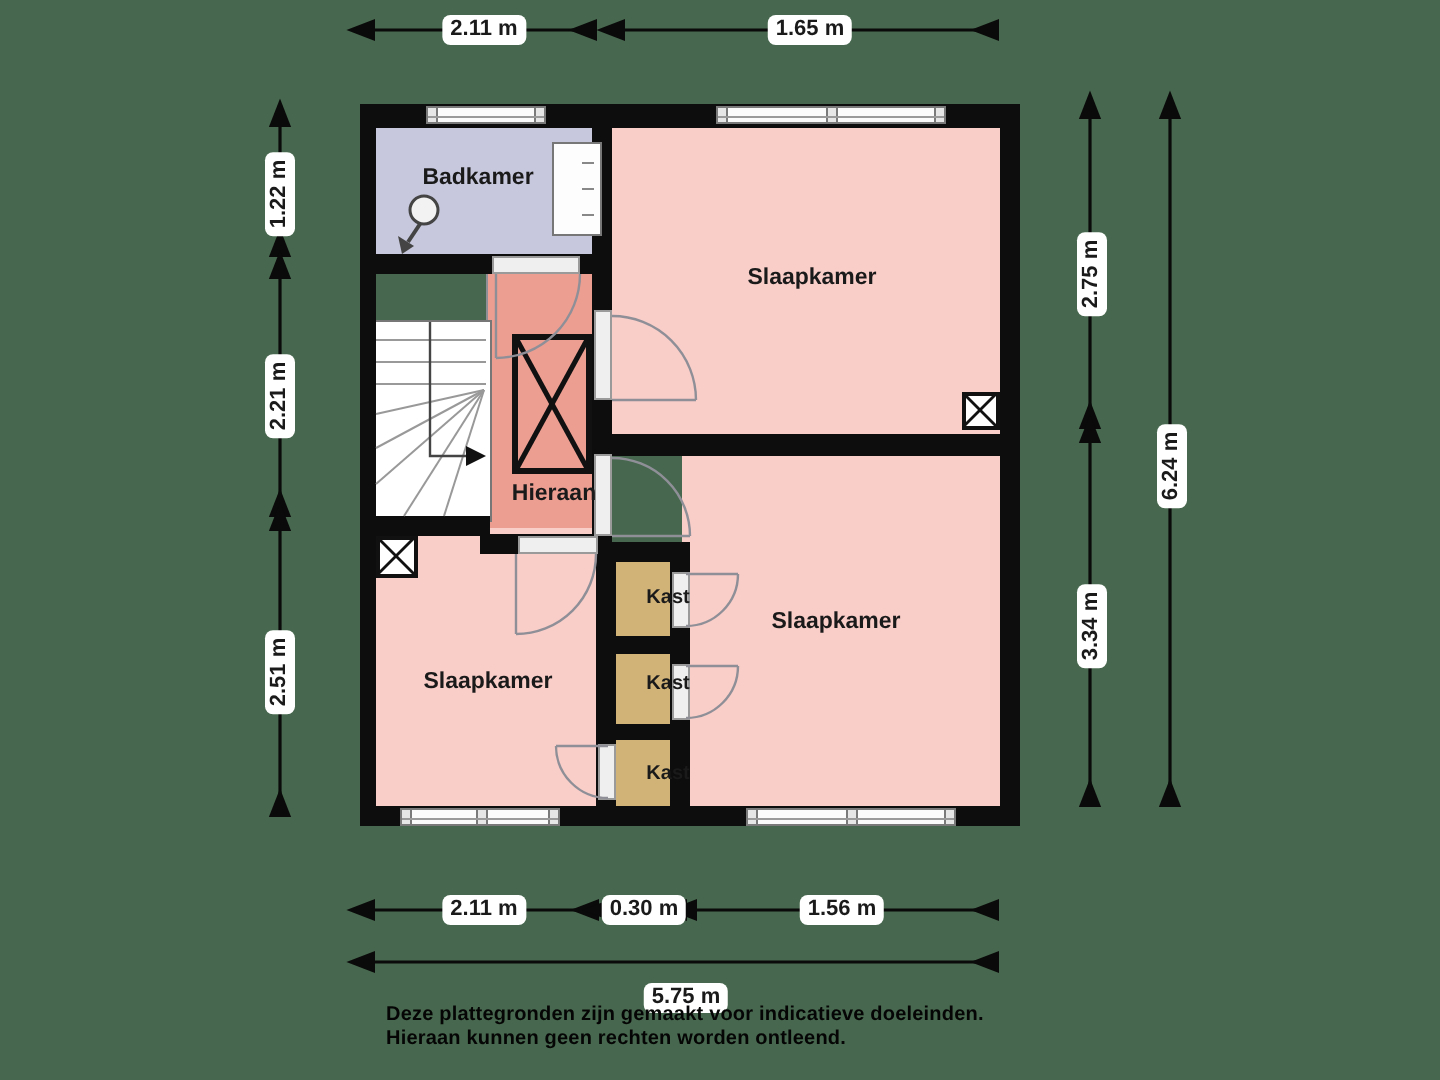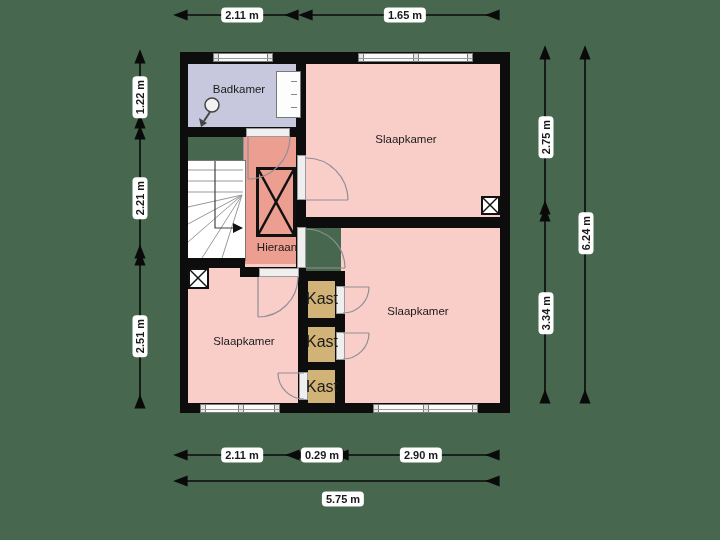--- a/index.html
+++ b/index.html
@@ -68,7 +68,7 @@
   #overlay{position:absolute;left:0;top:0;width:720px;height:540px;pointer-events:none;}
 
   
-  .rlabel{position:absolute;transform:translate(-50%,-50%);font-size:11.5px;font-weight:400;color:#1a1a1a;white-space:nowrap;}
+  .rlabel{position:absolute;transform:translate(-50%,-50%);font-size:11.5px;font-weight:700;color:#1a1a1a;white-space:nowrap;}
   .klabel{font-size:16px;}
   .dim{position:absolute;transform:translate(-50%,-50%);background:#ffffff;color:#1a1a1a;font-size:11px;font-weight:700;padding:0 4px;border-radius:4px;line-height:15px;white-space:nowrap;}
   .dim.vert{transform:translate(-50%,-50%) rotate(-90deg);}

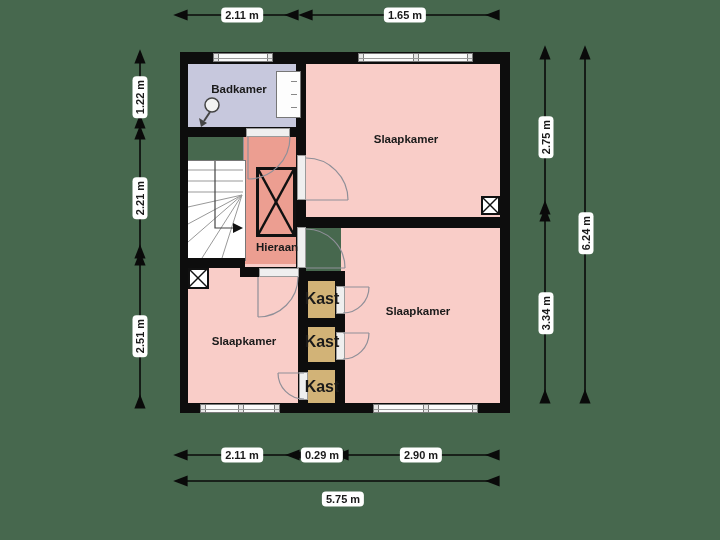--- a/index.html
+++ b/index.html
@@ -69,7 +69,7 @@
 
   
   .rlabel{position:absolute;transform:translate(-50%,-50%);font-size:11.5px;font-weight:700;color:#1a1a1a;white-space:nowrap;}
-  .klabel{font-size:16px;}
+  .klabel{font-size:10px;margin-left:12px;}
   .dim{position:absolute;transform:translate(-50%,-50%);background:#ffffff;color:#1a1a1a;font-size:11px;font-weight:700;padding:0 4px;border-radius:4px;line-height:15px;white-space:nowrap;}
   .dim.vert{transform:translate(-50%,-50%) rotate(-90deg);}
   .disclaimer{position:absolute;left:193px;top:502px;font-size:10px;font-weight:700;color:#050505;line-height:11.5px;letter-spacing:0.1px;}

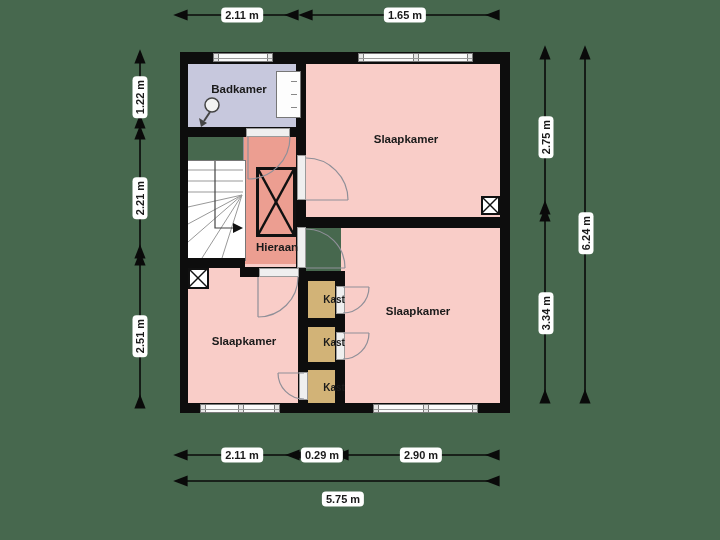--- a/index.html
+++ b/index.html
@@ -225,7 +225,7 @@
   <div class="dim vert" style="left:546px;top:313px">3.34 m</div>
   <div class="dim vert" style="left:586px;top:233px">6.24 m</div>
   <div class="dim" style="left:242px;top:455px">2.11 m</div>
-  <div class="dim" style="left:322px;top:455px">0.29 m</div>
+  <div class="dim" style="left:322px;top:455px">0.30 m</div>
   <div class="dim" style="left:421px;top:455px">2.90 m</div>
   <div class="dim" style="left:343px;top:499px">5.75 m</div>
 

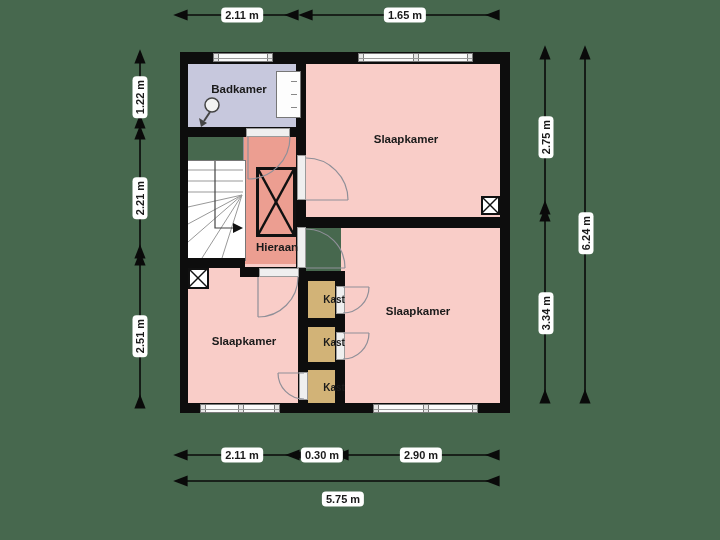--- a/index.html
+++ b/index.html
@@ -226,7 +226,7 @@
   <div class="dim vert" style="left:586px;top:233px">6.24 m</div>
   <div class="dim" style="left:242px;top:455px">2.11 m</div>
   <div class="dim" style="left:322px;top:455px">0.30 m</div>
-  <div class="dim" style="left:421px;top:455px">2.90 m</div>
+  <div class="dim" style="left:421px;top:455px">1.56 m</div>
   <div class="dim" style="left:343px;top:499px">5.75 m</div>
 
 

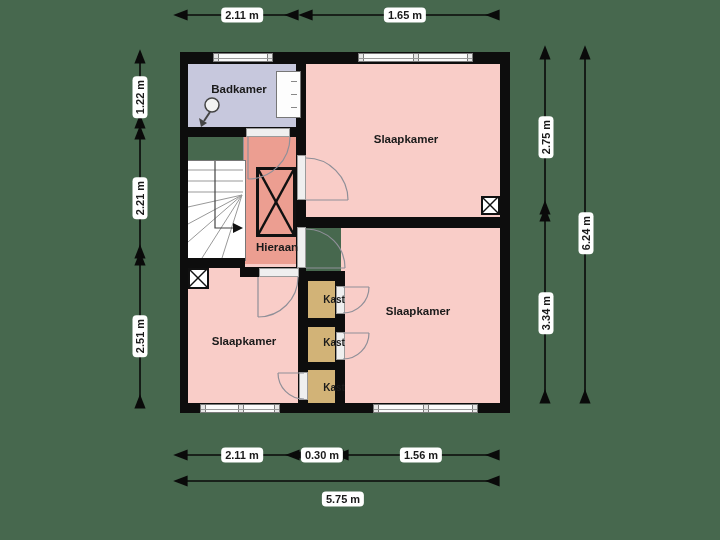--- a/index.html
+++ b/index.html
@@ -229,6 +229,10 @@
   <div class="dim" style="left:421px;top:455px">1.56 m</div>
   <div class="dim" style="left:343px;top:499px">5.75 m</div>
 
+  <div class="disclaimer">
+    <div>Deze plattegronden zijn gemaakt voor indicatieve doeleinden.</div>
+    <div>Hieraan kunnen geen rechten worden ontleend.</div>
+  </div>
 
 </div>
 

